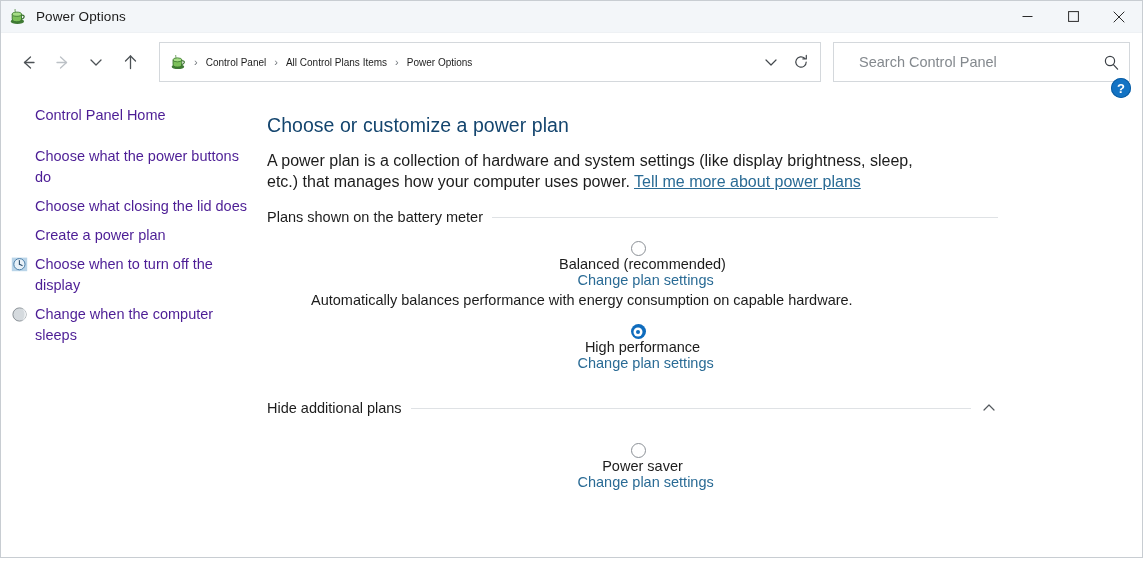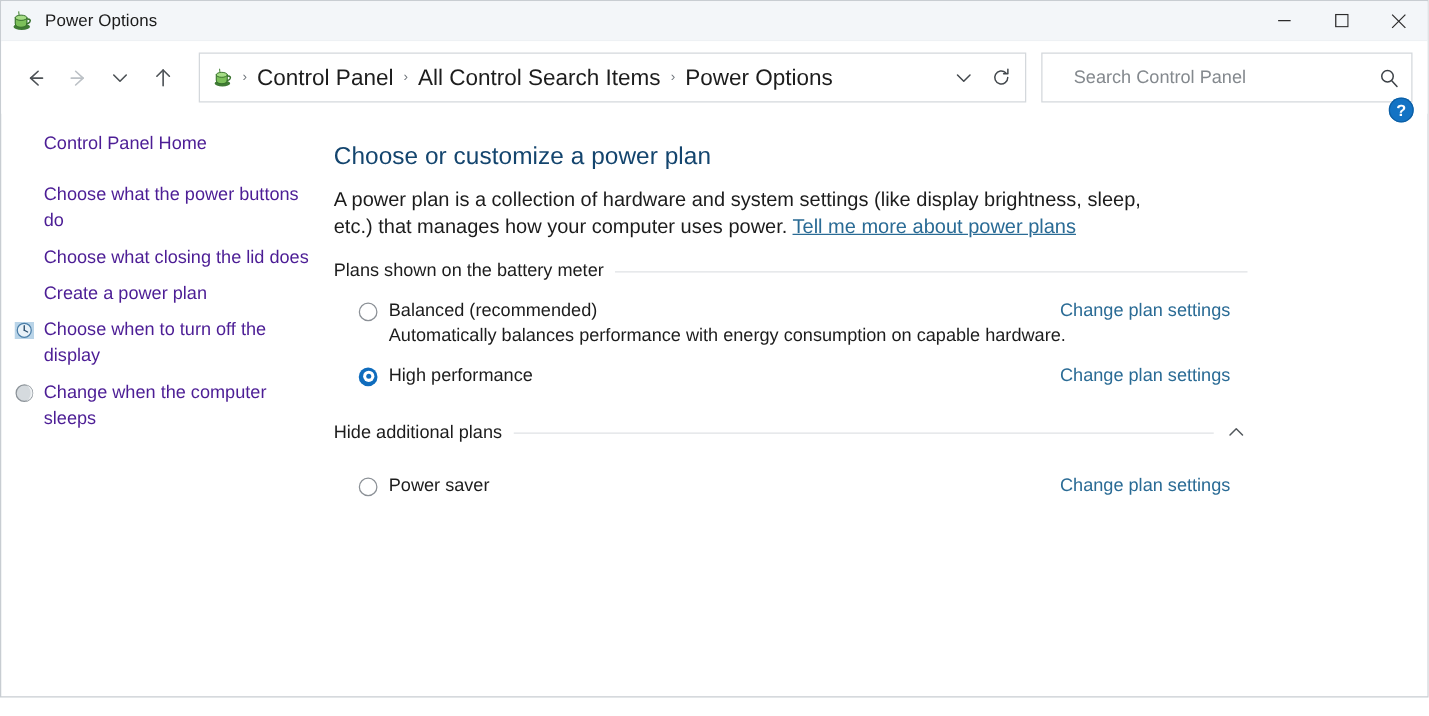--- a/index.html
+++ b/index.html
@@ -114,7 +114,7 @@
     overflow: hidden;
   }
   .crumb {
-    font-size: 18px;
+    font-size: 10px;
     color: #1d1d1d;
     padding: 3px 5px;
     white-space: nowrap;

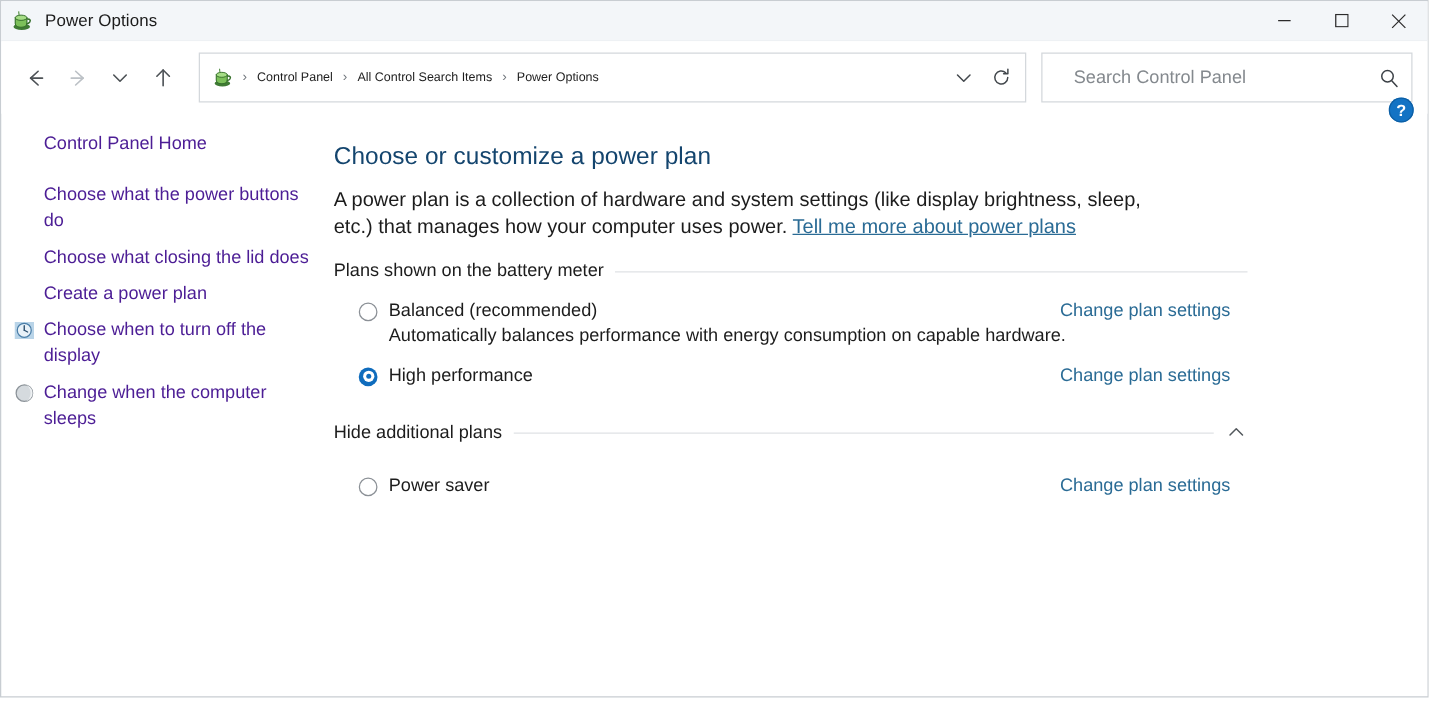--- a/index.html
+++ b/index.html
@@ -425,7 +425,7 @@
         <span class="crumb-sep">›</span>
         <span class="crumb">Control Panel</span>
         <span class="crumb-sep">›</span>
-        <span class="crumb">All Control Search Items</span>
+        <span class="crumb">All Control Plans Items</span>
         <span class="crumb-sep">›</span>
         <span class="crumb">Power Options</span>
       </div>

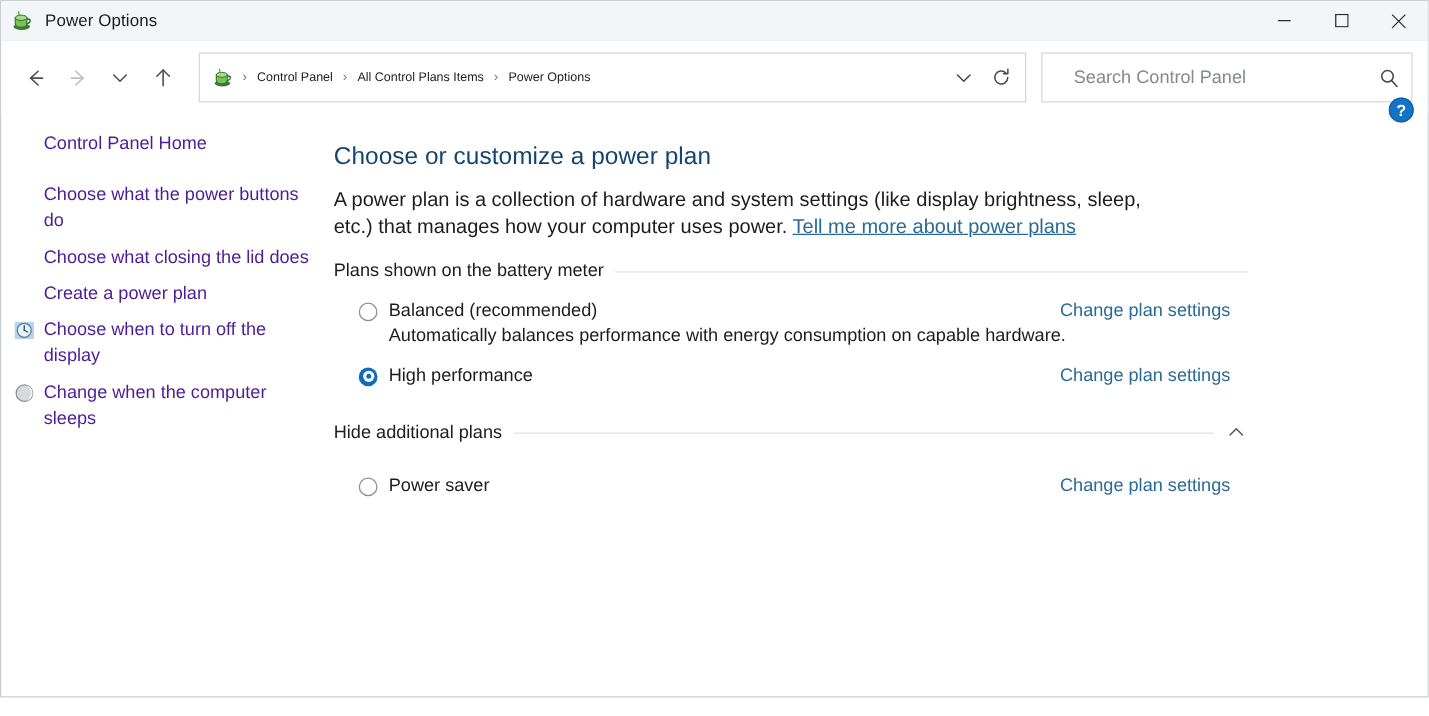--- a/index.html
+++ b/index.html
@@ -287,6 +287,7 @@
     padding-left: 20px;
     padding-right: 4px;
     margin-bottom: 4px;
+    flex-direction: column;
   }
   .radio {
     width: 15px;

